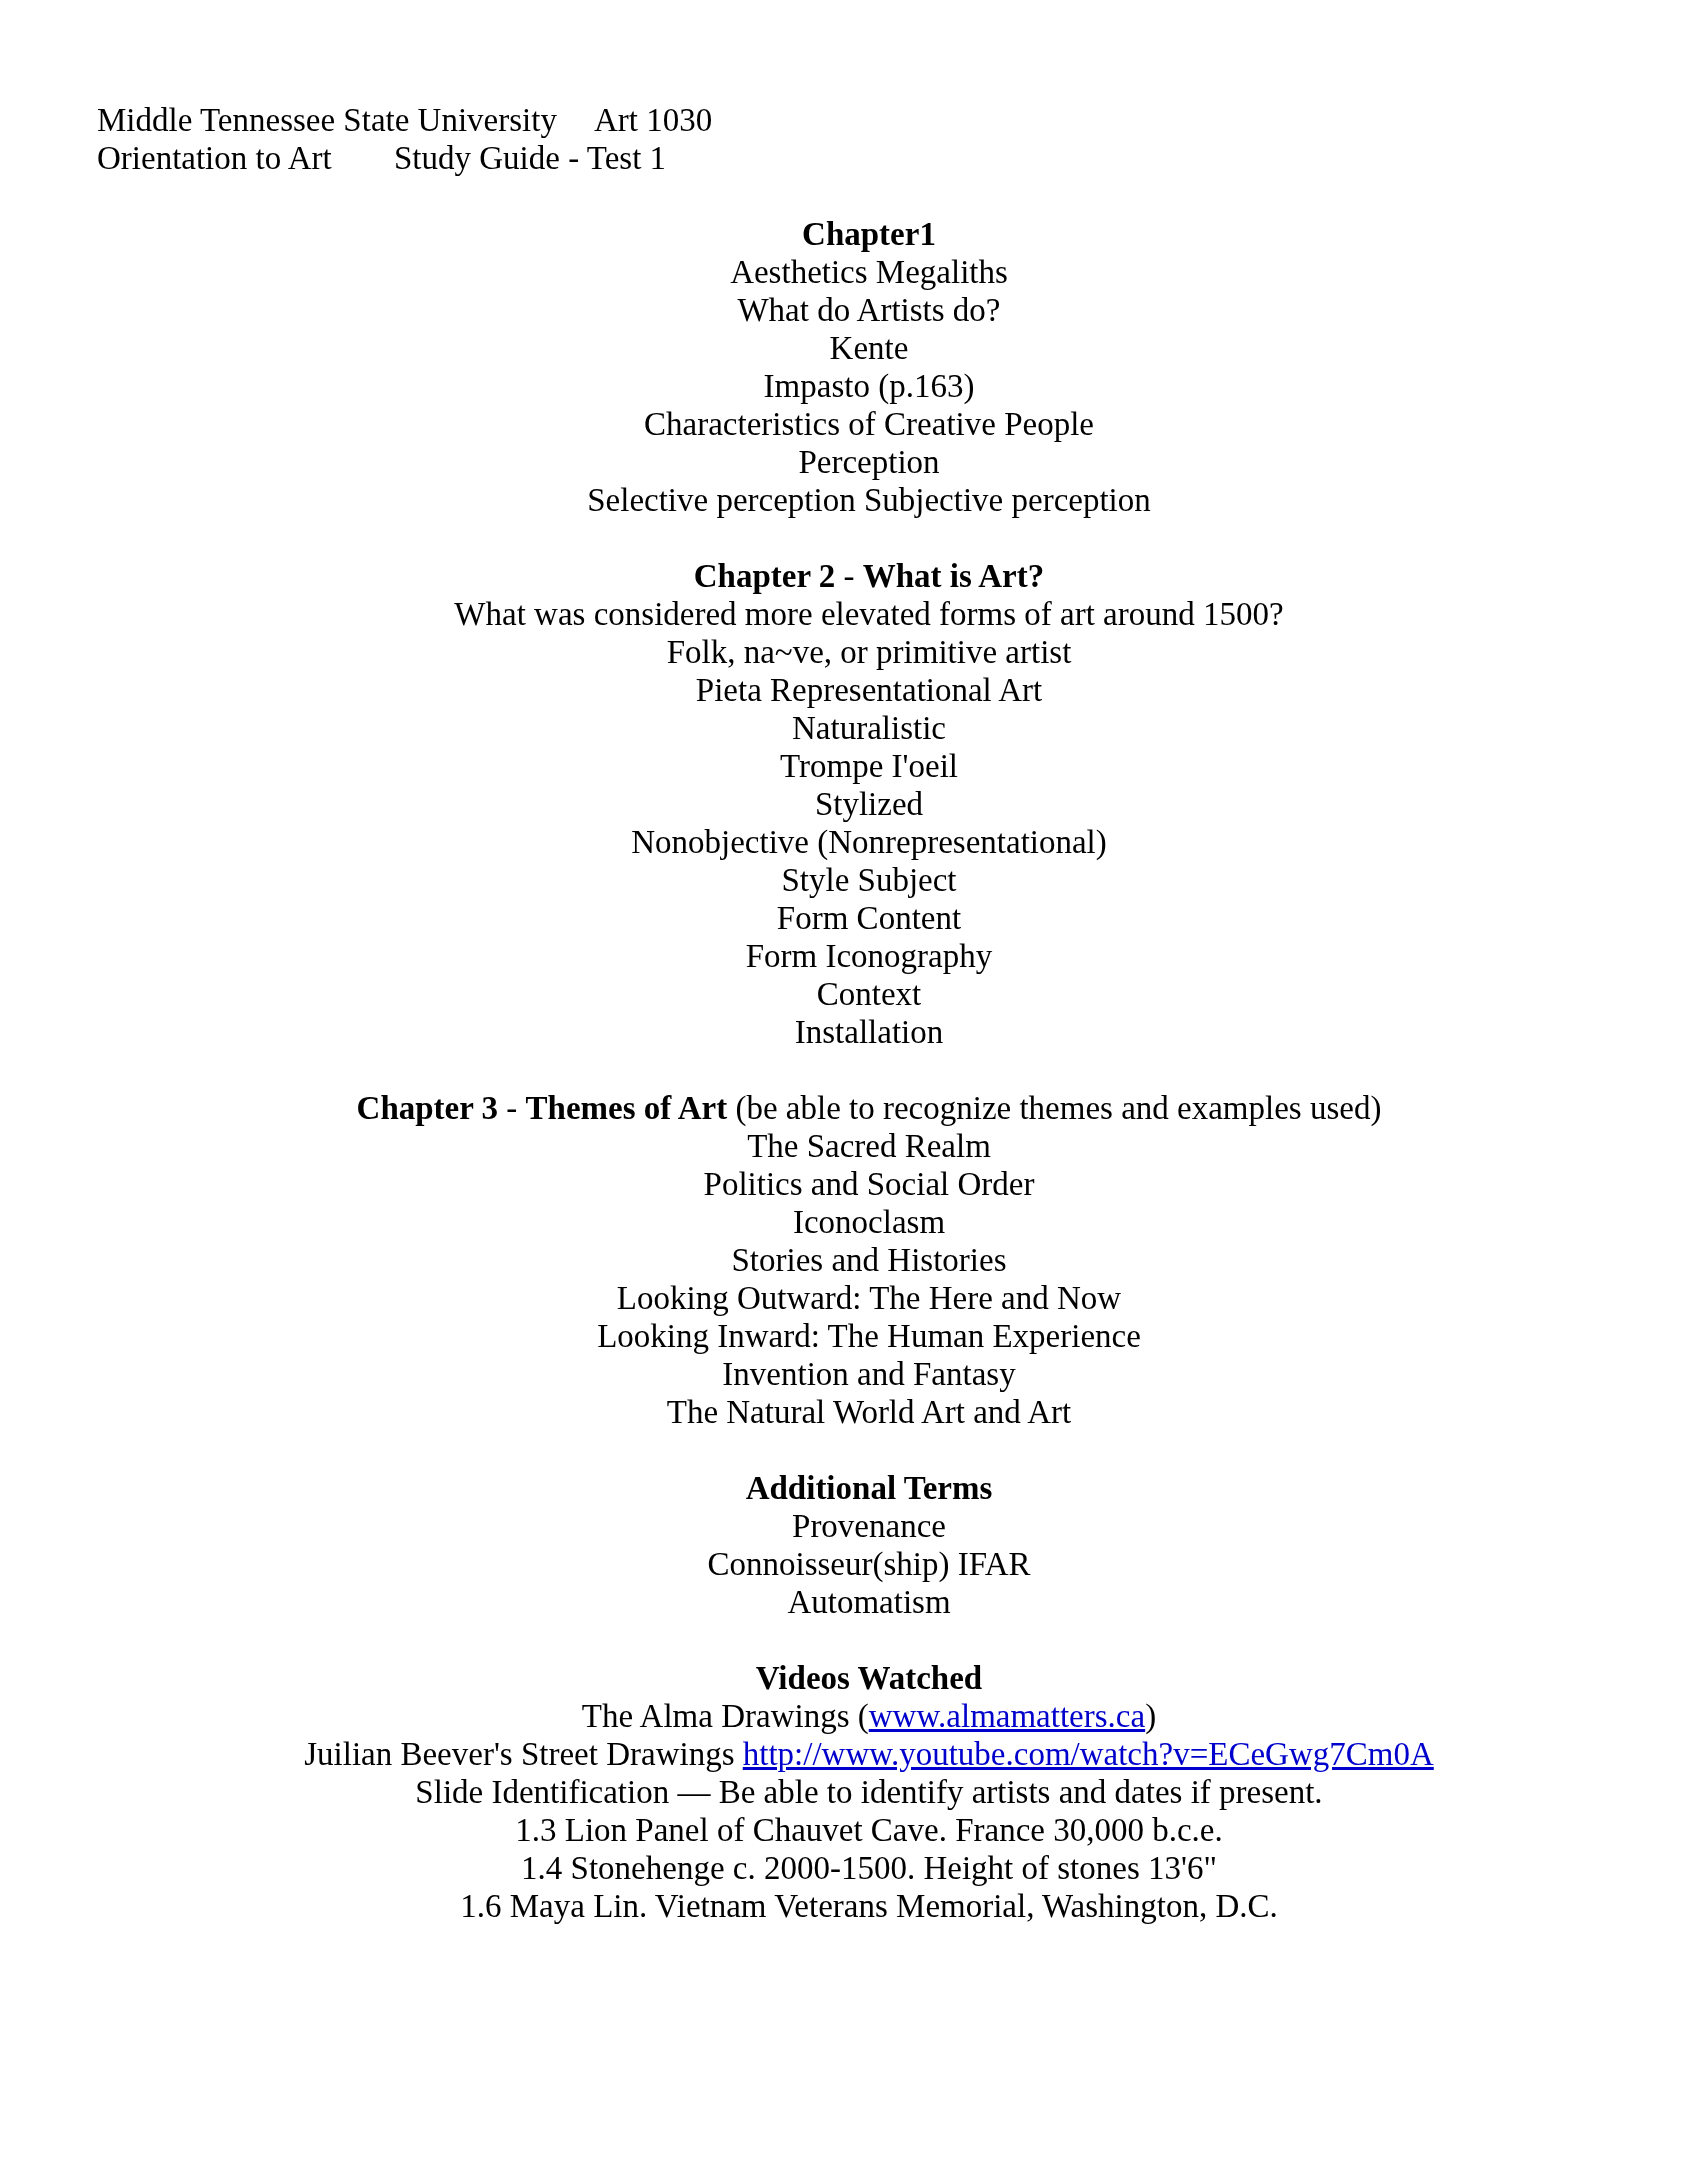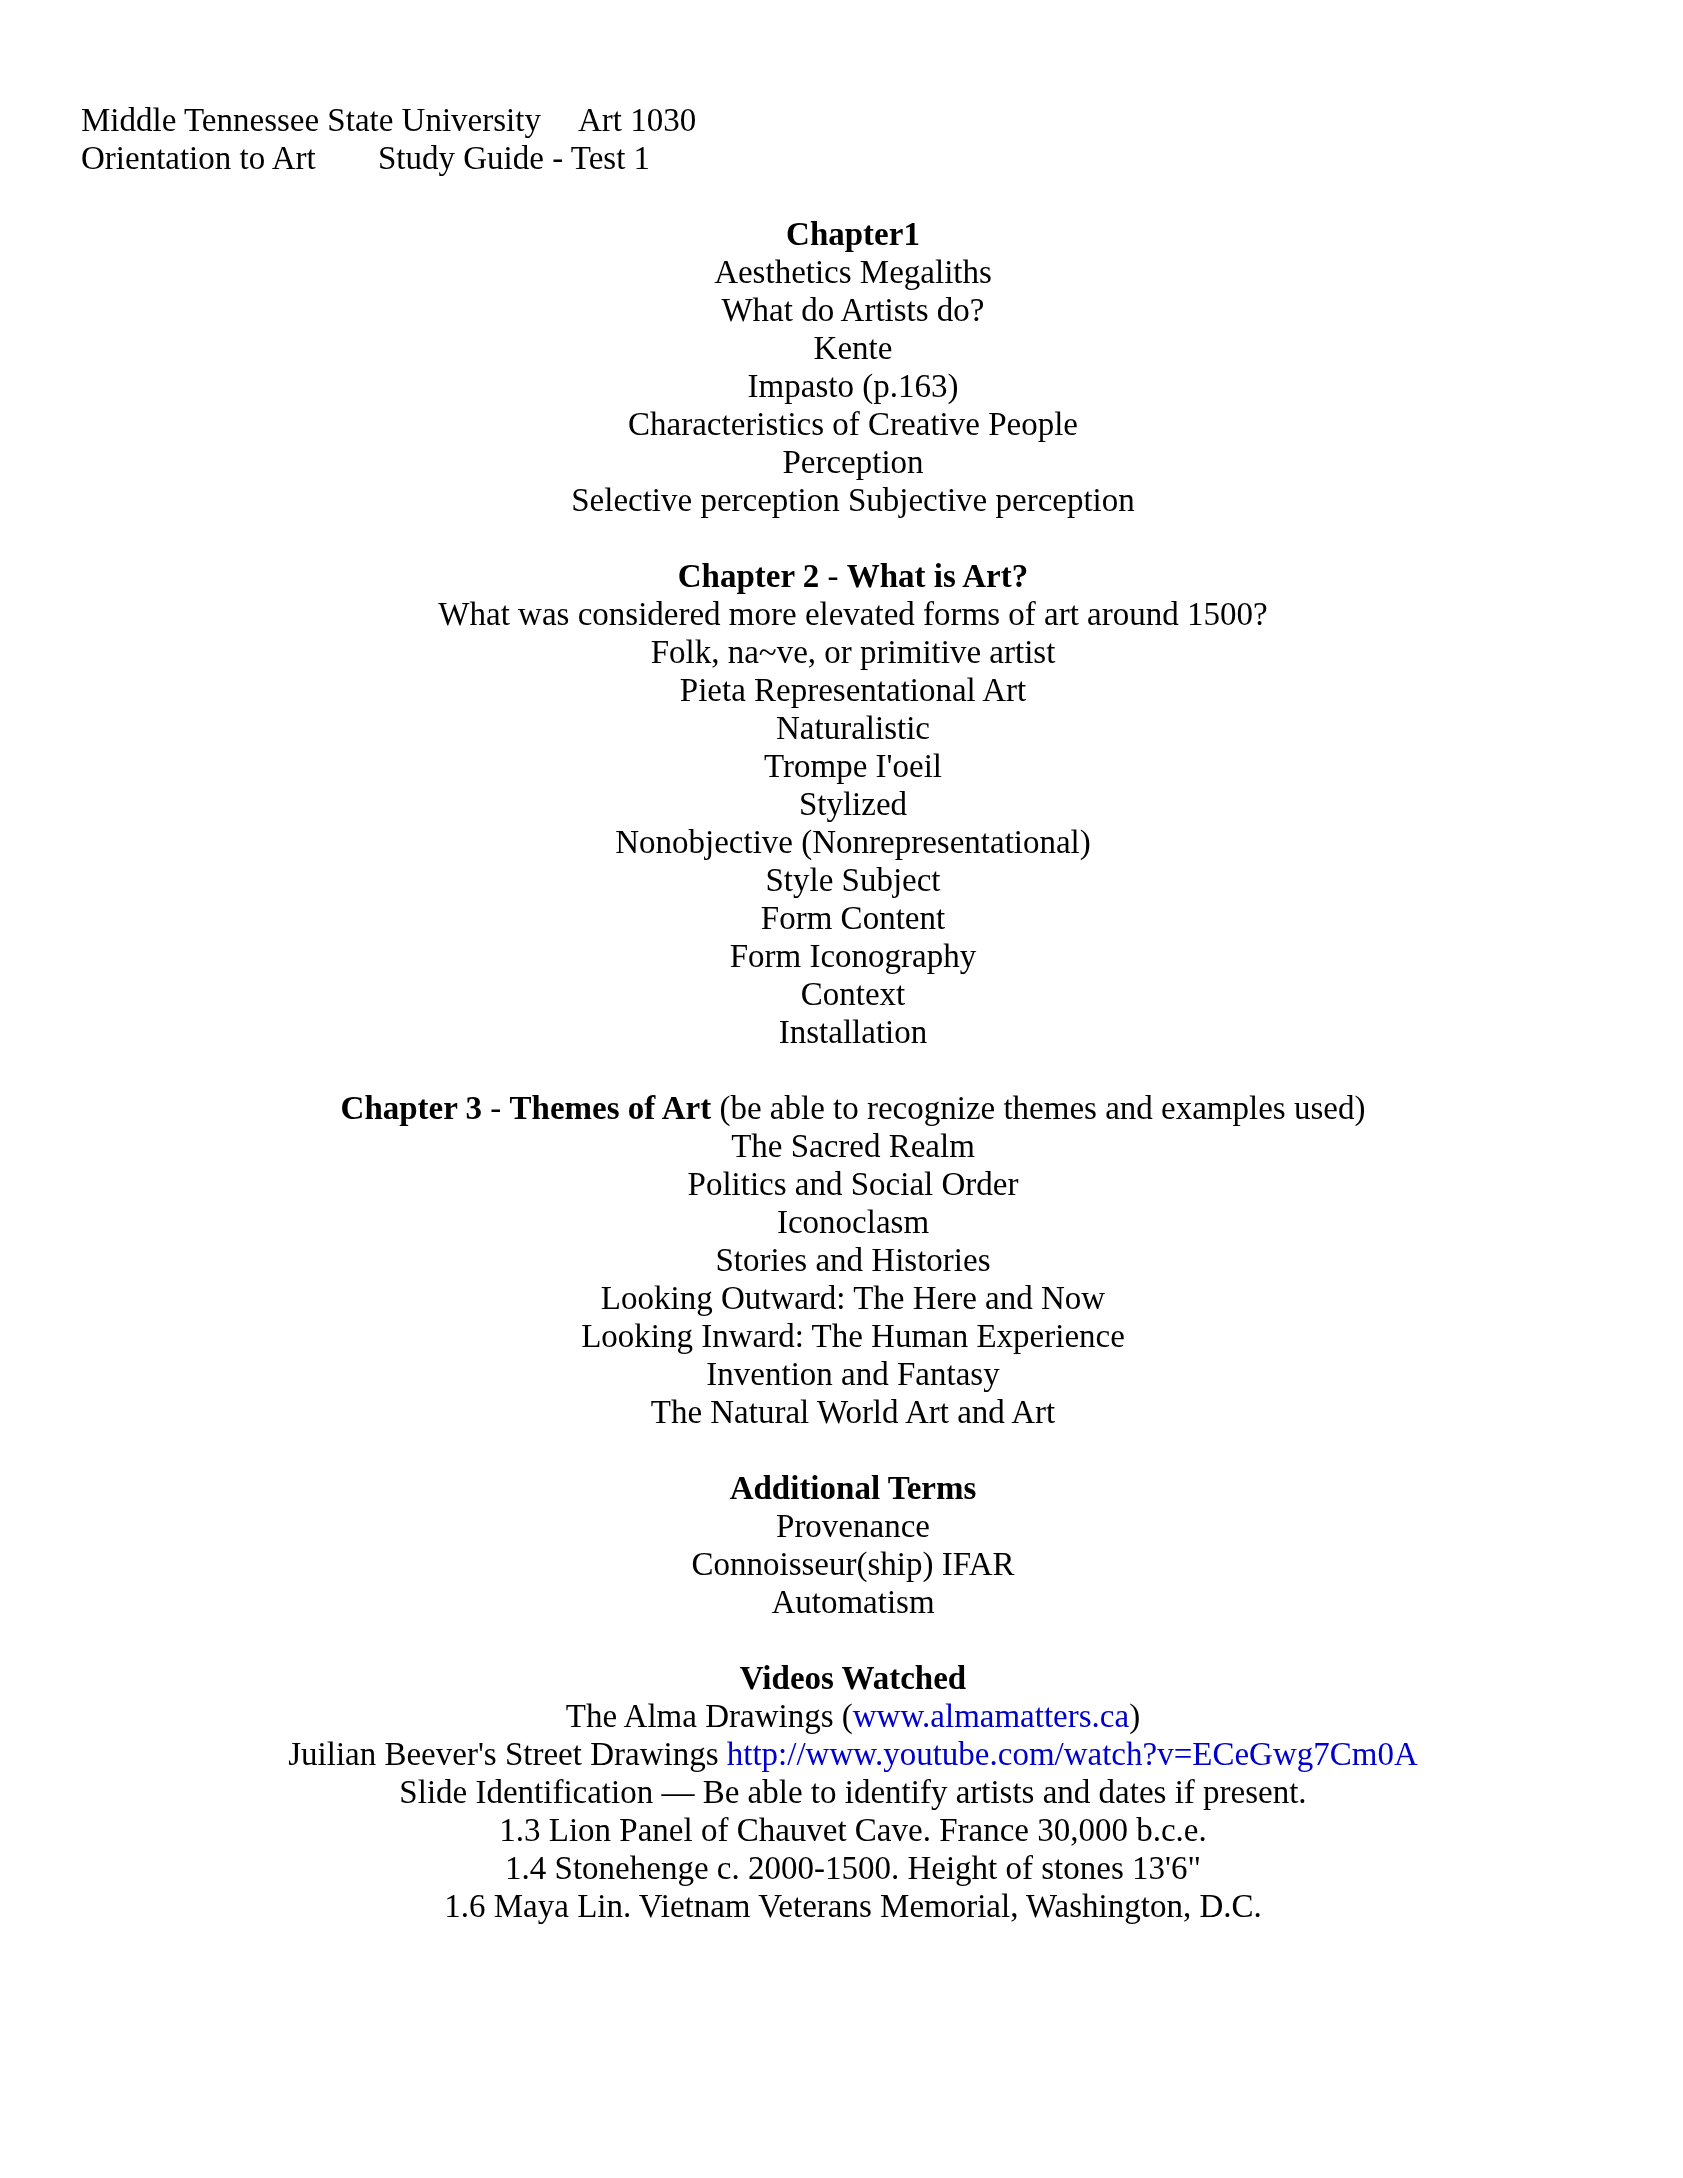--- a/index.html
+++ b/index.html
@@ -19,7 +19,7 @@
   }
   .content {
     position: absolute;
-    left: 81px;
+    left: 97px;
     top: 101px;
     width: 1544px;
   }

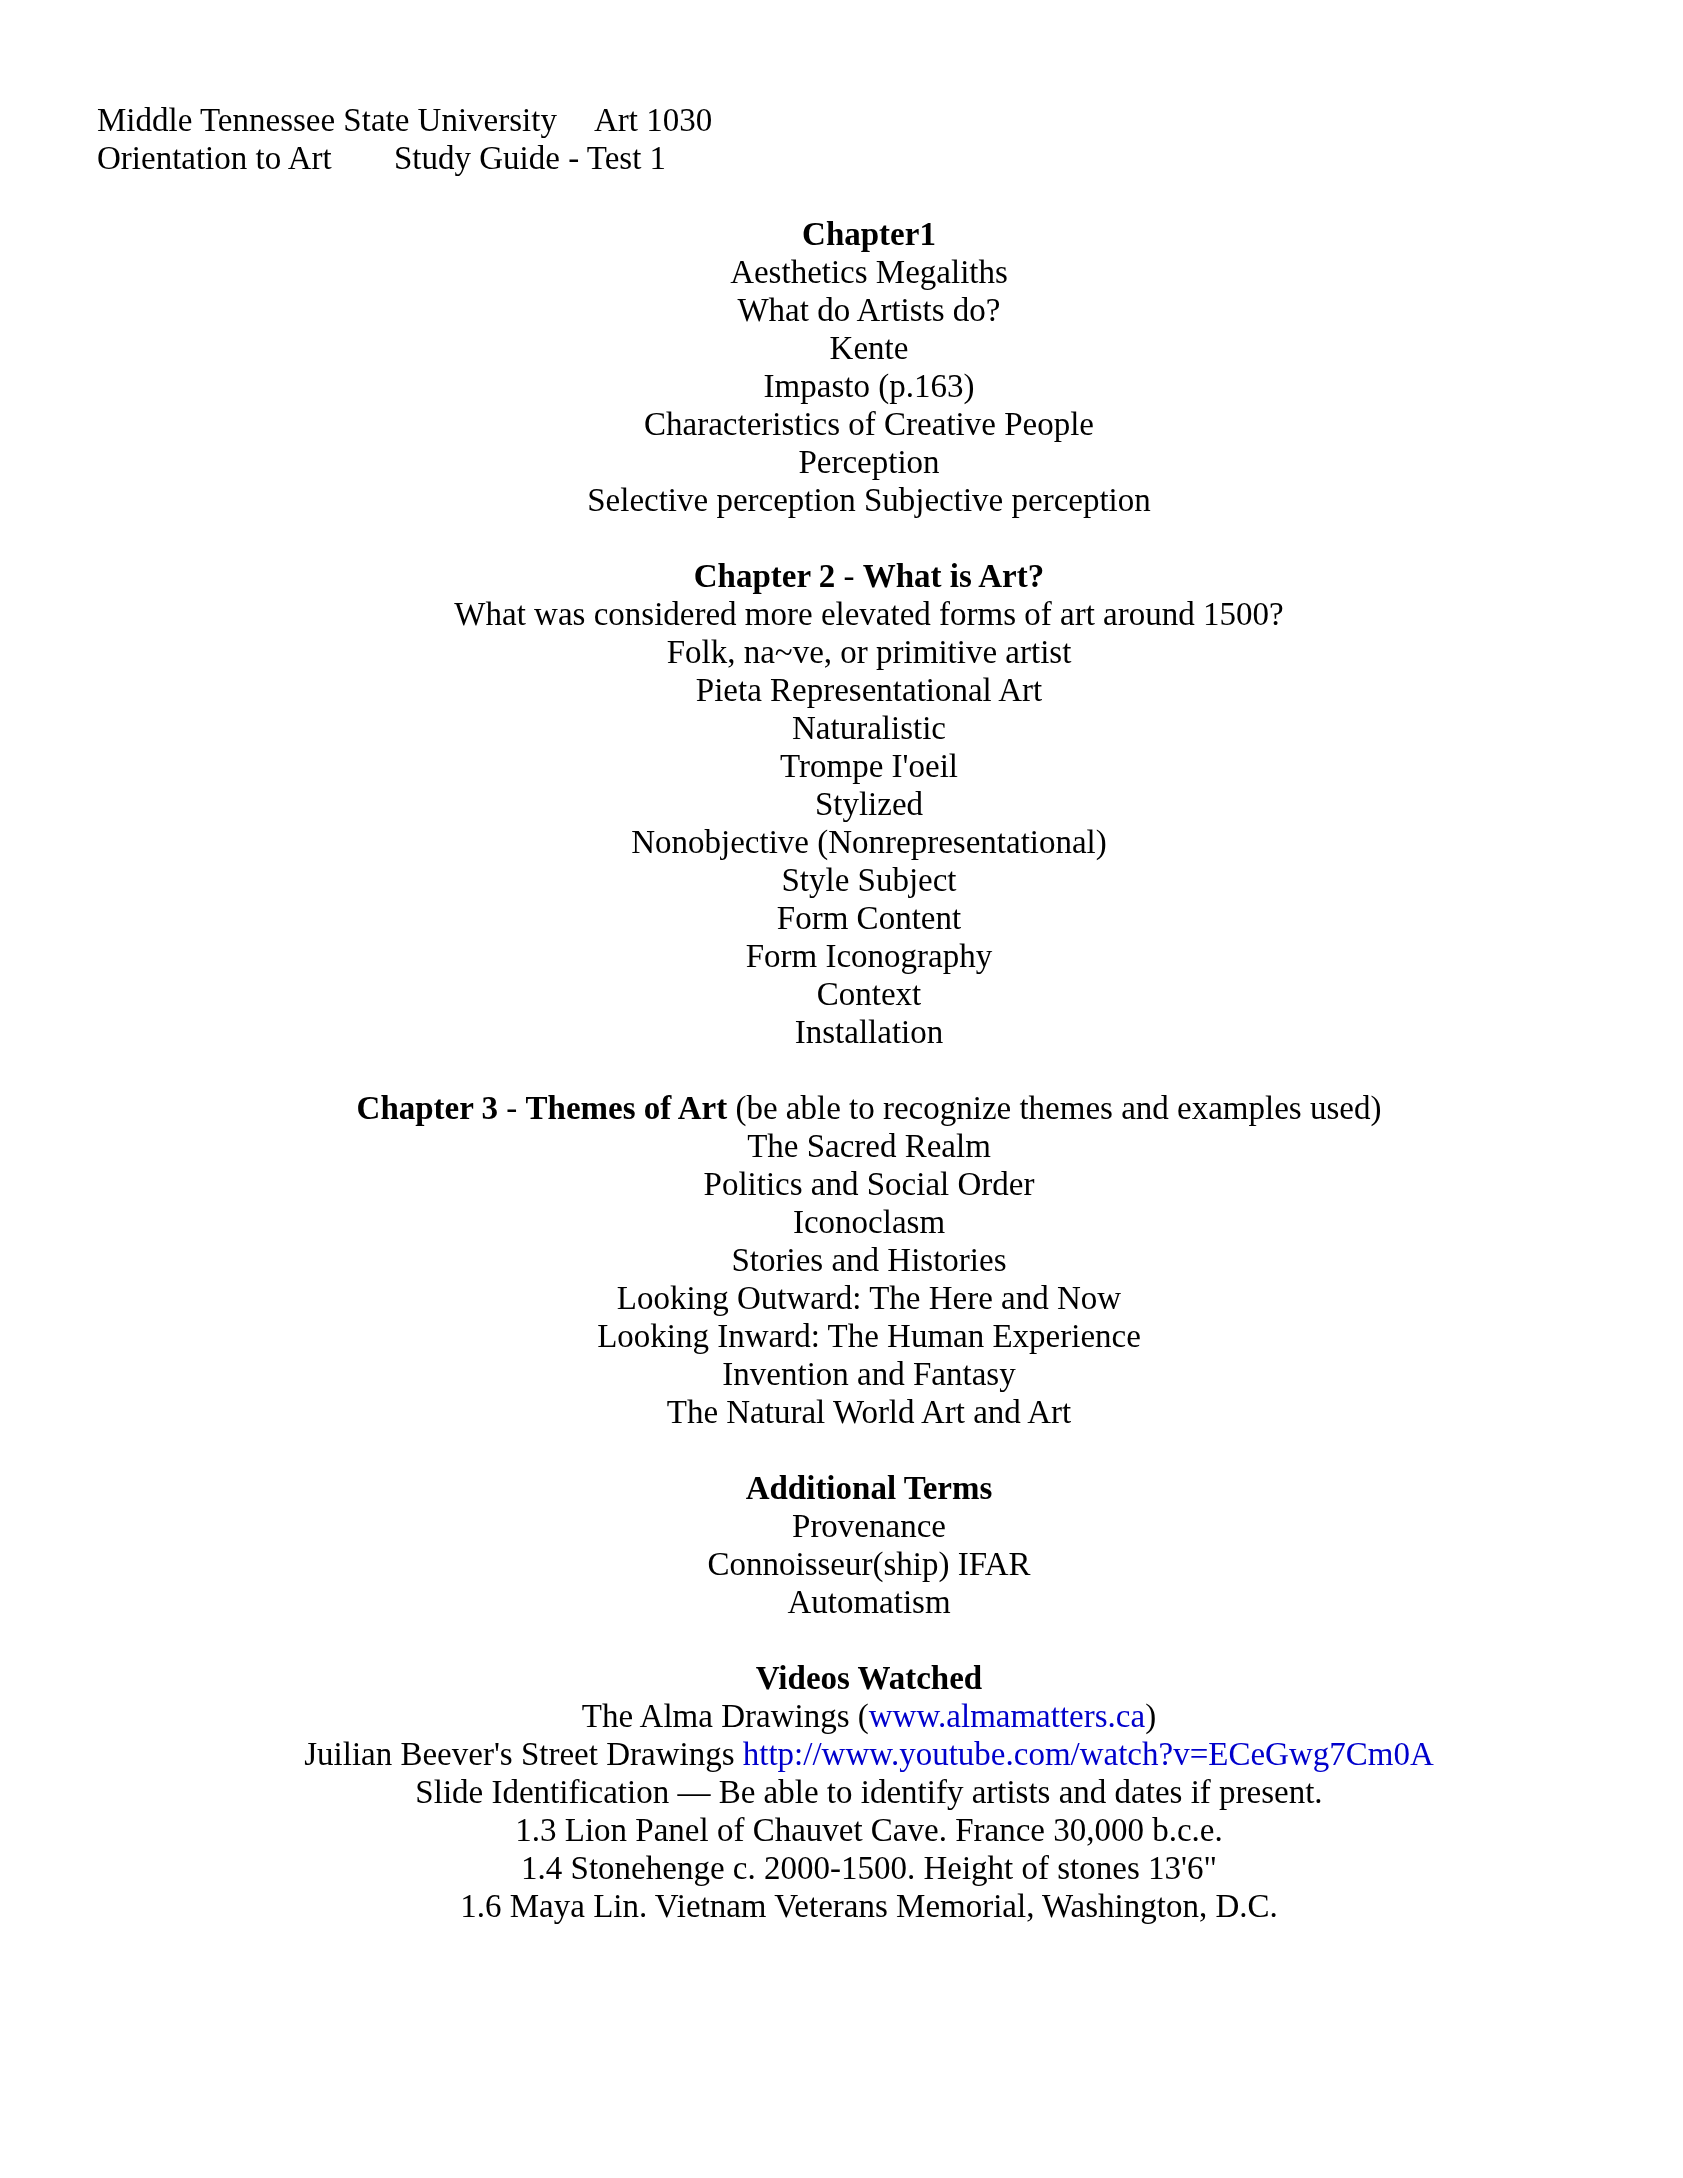--- a/index.html
+++ b/index.html
@@ -48,6 +48,7 @@
   }
   .doc-link {
     color: var(--link-color, #0000cc);
+    text-decoration: underline;
     cursor: pointer;
   }
 </style>

